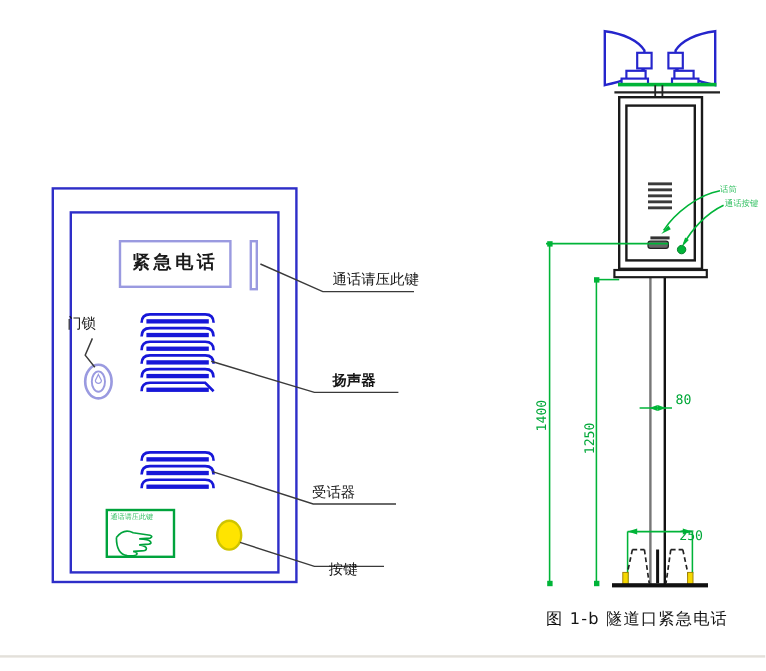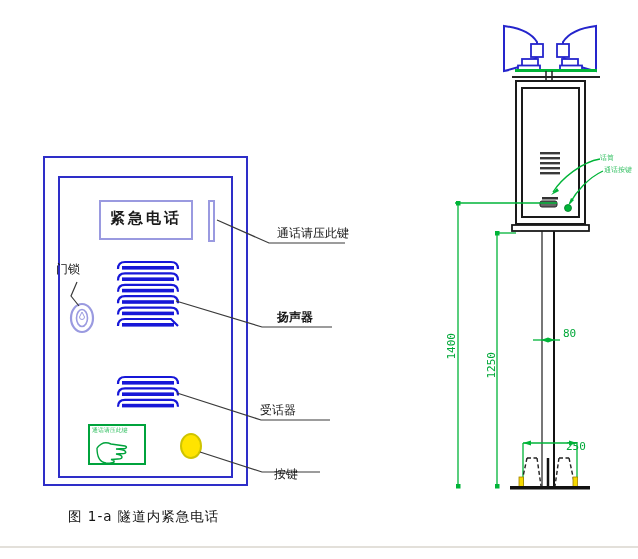--- a/index.html
+++ b/index.html
@@ -168,7 +168,6 @@
   <div class="txt lbl z3" style="left:260px;top:404px;">受话器</div>
   <div class="txt lbl z3" style="left:274px;top:456px;margin-top:12px;">按键</div>
   <div class="txt tinygreen z3" style="left:92px;top:427px;transform:scale(0.85);">通话请压此键</div>
-  <div class="txt cap z3" style="left:68px;top:509px;">图 1-a 隧道内紧急电话</div>
 
   <div class="txt tinygreen z3" style="left:600px;top:154px;">话筒</div>
   <div class="txt tinygreen z3" style="left:604px;top:166px;">通话按键</div>

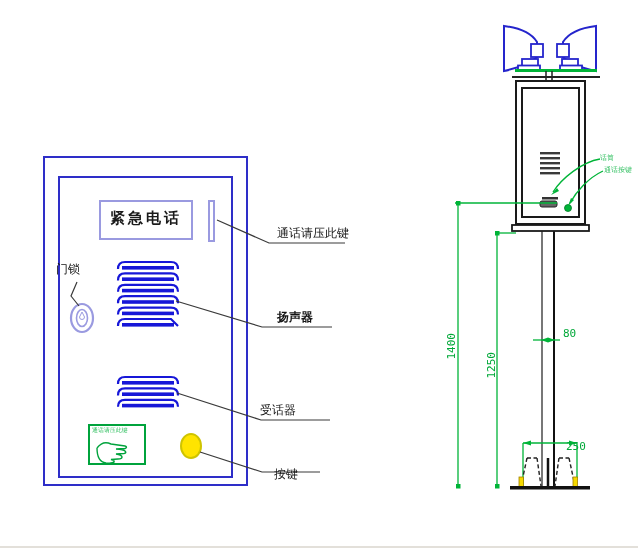--- a/index.html
+++ b/index.html
@@ -175,6 +175,7 @@
   <div class="txt dimtxt dimv z3" style="left:474px;top:359px;">1250</div>
   <div class="txt dimtxt z3" style="left:563px;top:328px;">80</div>
   <div class="txt dimtxt z3" style="left:566px;top:430px;margin-top:11px;">250</div>
+  <div class="txt cap z3" style="left:455px;top:509px;">图 1-b 隧道口紧急电话</div>
 
 </div>
 

